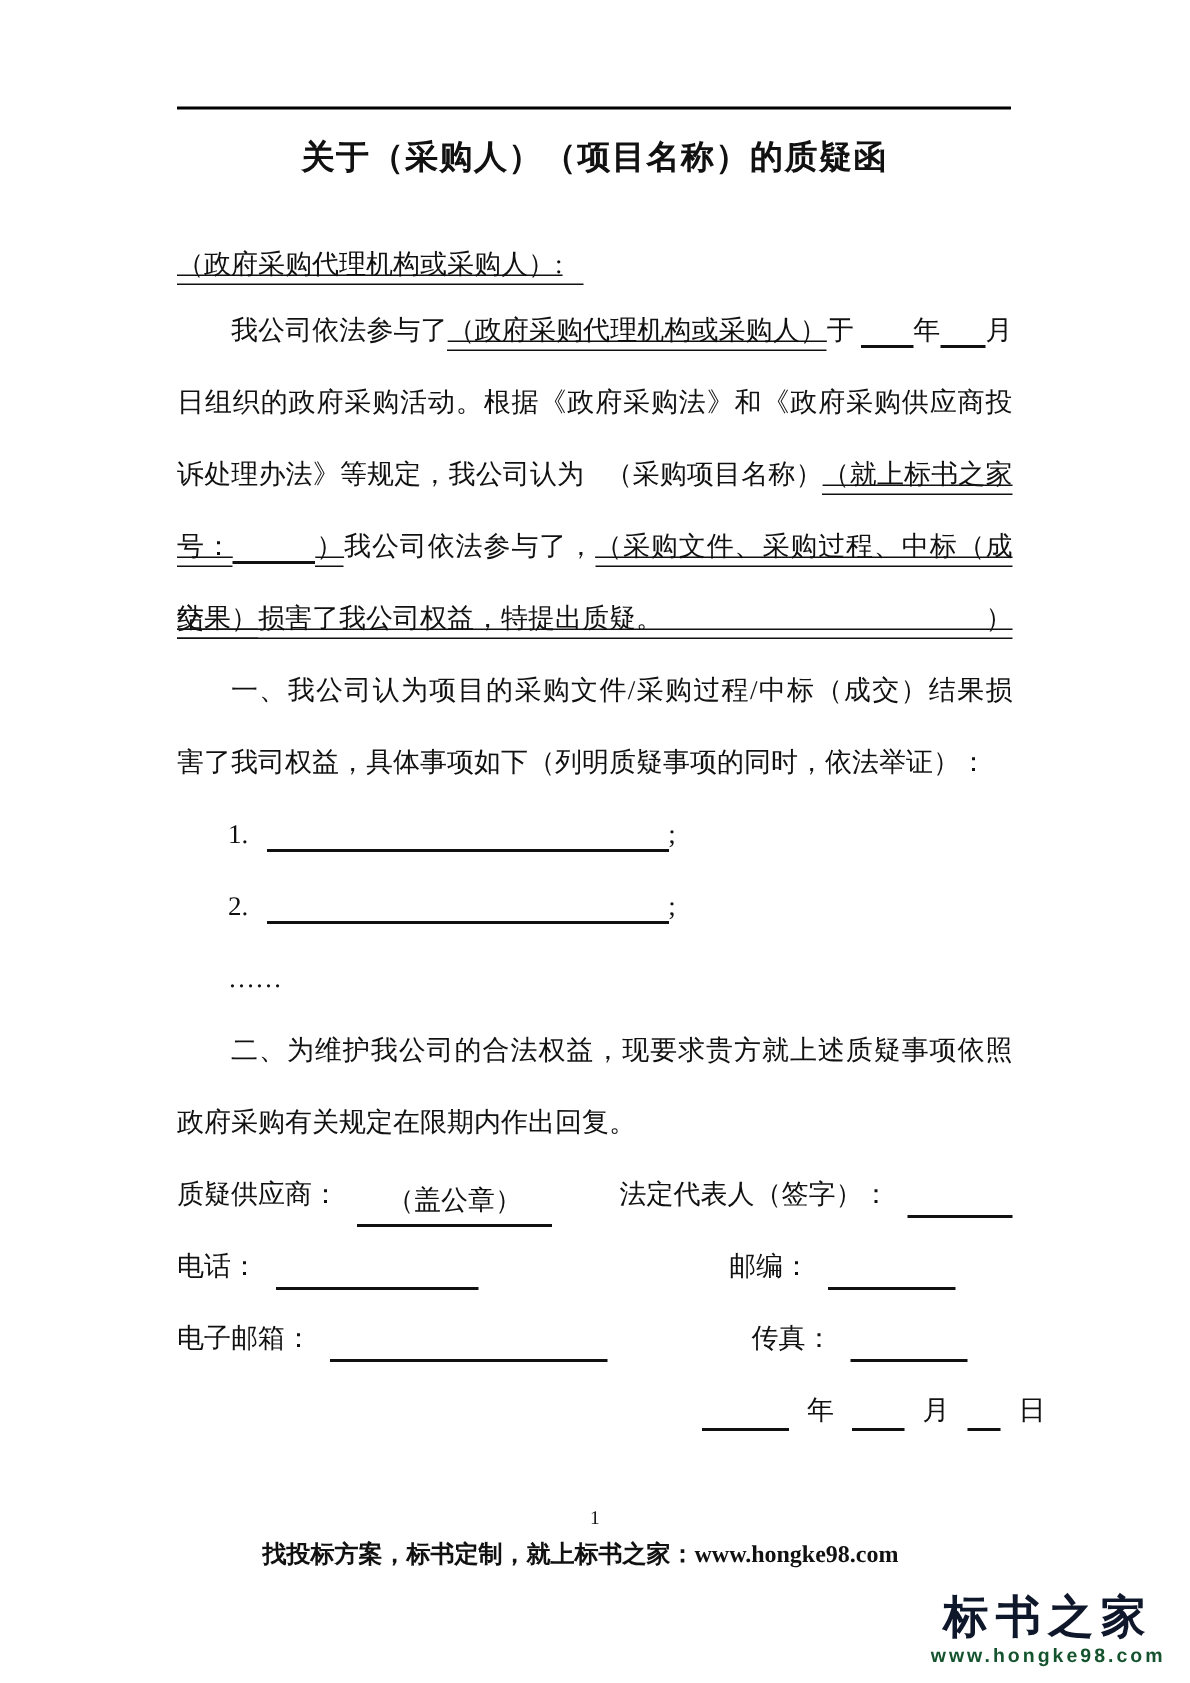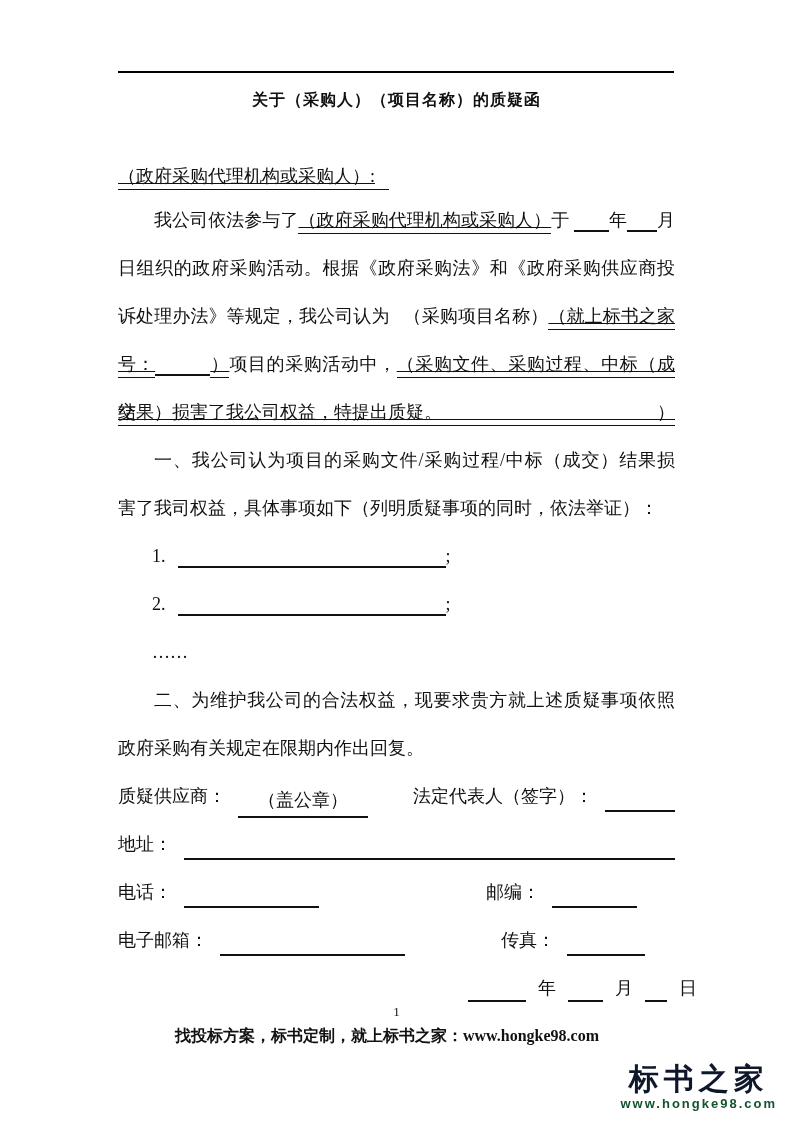--- a/index.html
+++ b/index.html
@@ -9,7 +9,7 @@
   }
   .header-rule{position:absolute;left:118px;top:71px;width:556px;border-top:2px solid #000;}
   .content{position:absolute;left:118px;top:0;width:557px;}
-  .title{position:absolute;top:90px;width:557px;text-align:center;font-size:16px;font-weight:bold;letter-spacing:1px;}
+  .title{position:absolute;top:90px;width:557px;text-align:center;font-size:22px;font-weight:bold;letter-spacing:1px;}
   .addressee{position:absolute;top:160px;width:557px;height:32px;line-height:32px;font-size:18px;}
   .addressee .u{padding-right:14px;}
   .lines{position:absolute;top:196px;left:0;width:557px;font-size:18px;}

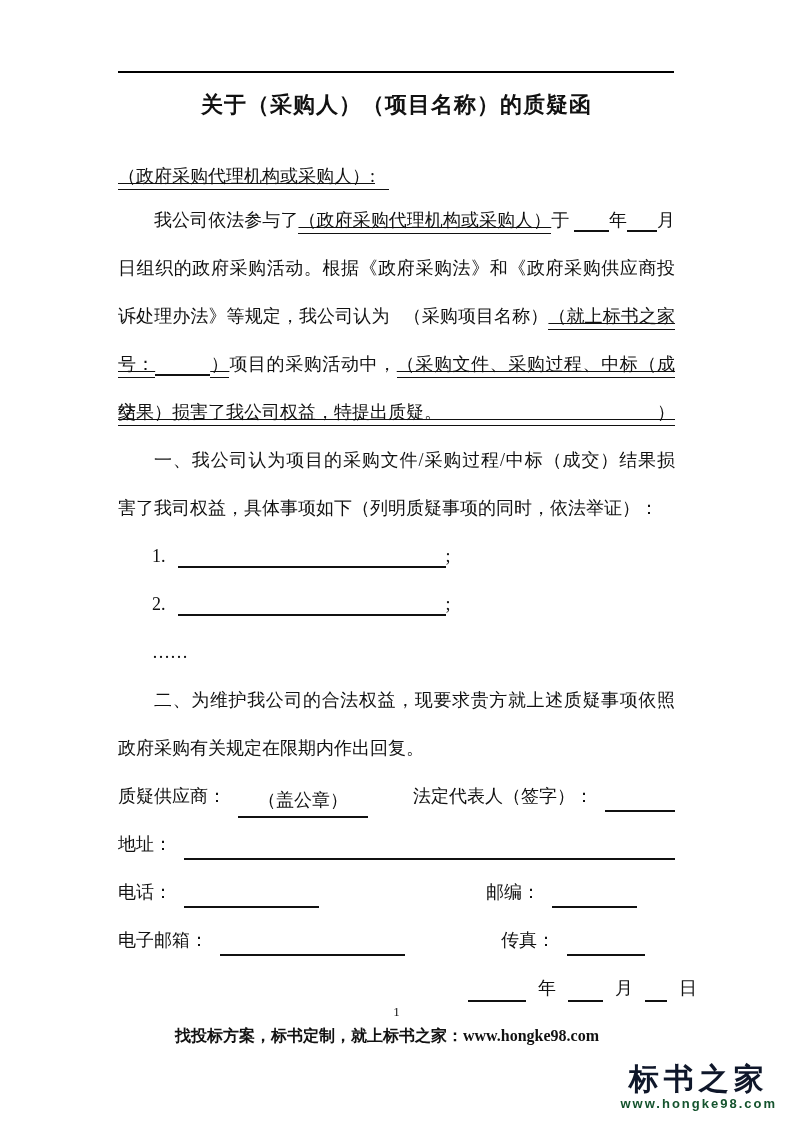--- a/index.html
+++ b/index.html
@@ -67,7 +67,7 @@
       </div>
 
       <div class="line j">
-        <span class="u">号：</span><span class="bl w55"></span><span class="u">）</span><span>项目的采购活动中，</span><span class="u">（采购文件、采购过程、中标（成交）</span>
+        <span class="u">号：</span><span class="bl w55"></span><span class="u">）</span><span>我公司依法参与了，</span><span class="u">（采购文件、采购过程、中标（成交）</span>
       </div>
 
       <div class="line">

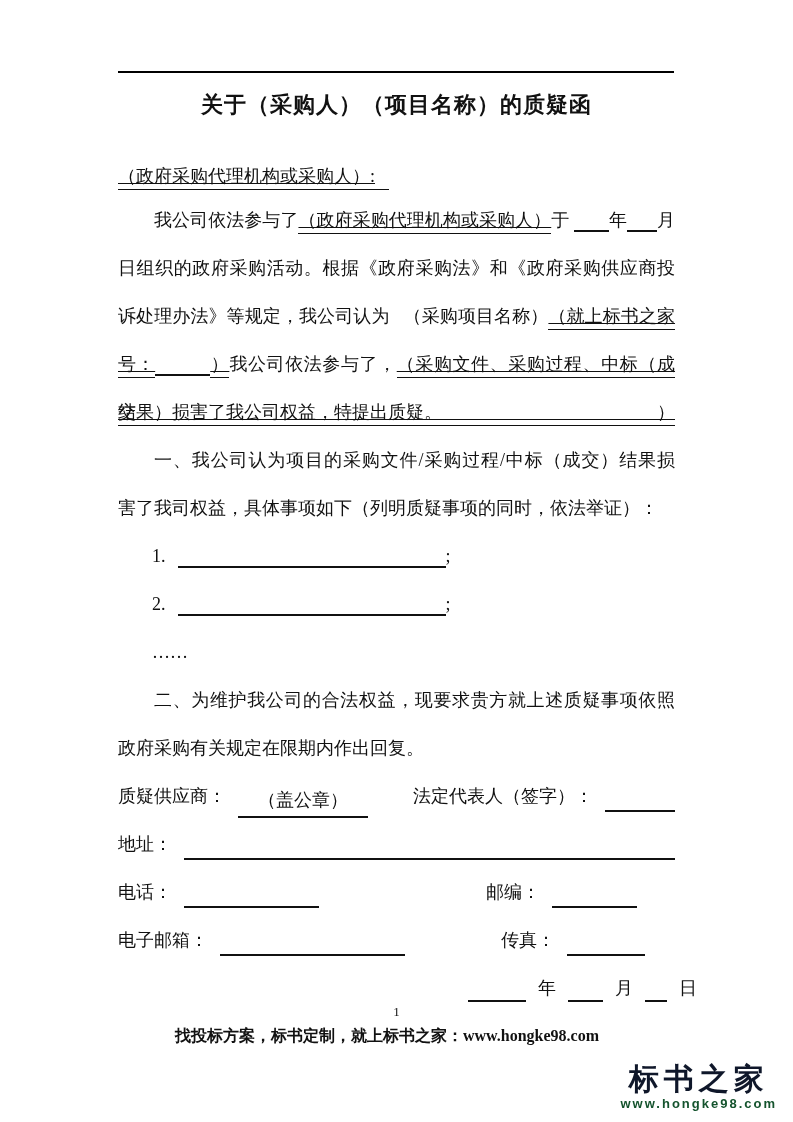--- a/index.html
+++ b/index.html
@@ -98,10 +98,6 @@
         <span class="fbl bw70"></span>
       </div>
 
-      <div class="frow">
-        <span>地址：</span>
-        <span class="fbl fill"></span>
-      </div>
 
       <div class="frow">
         <span>电话：</span>

